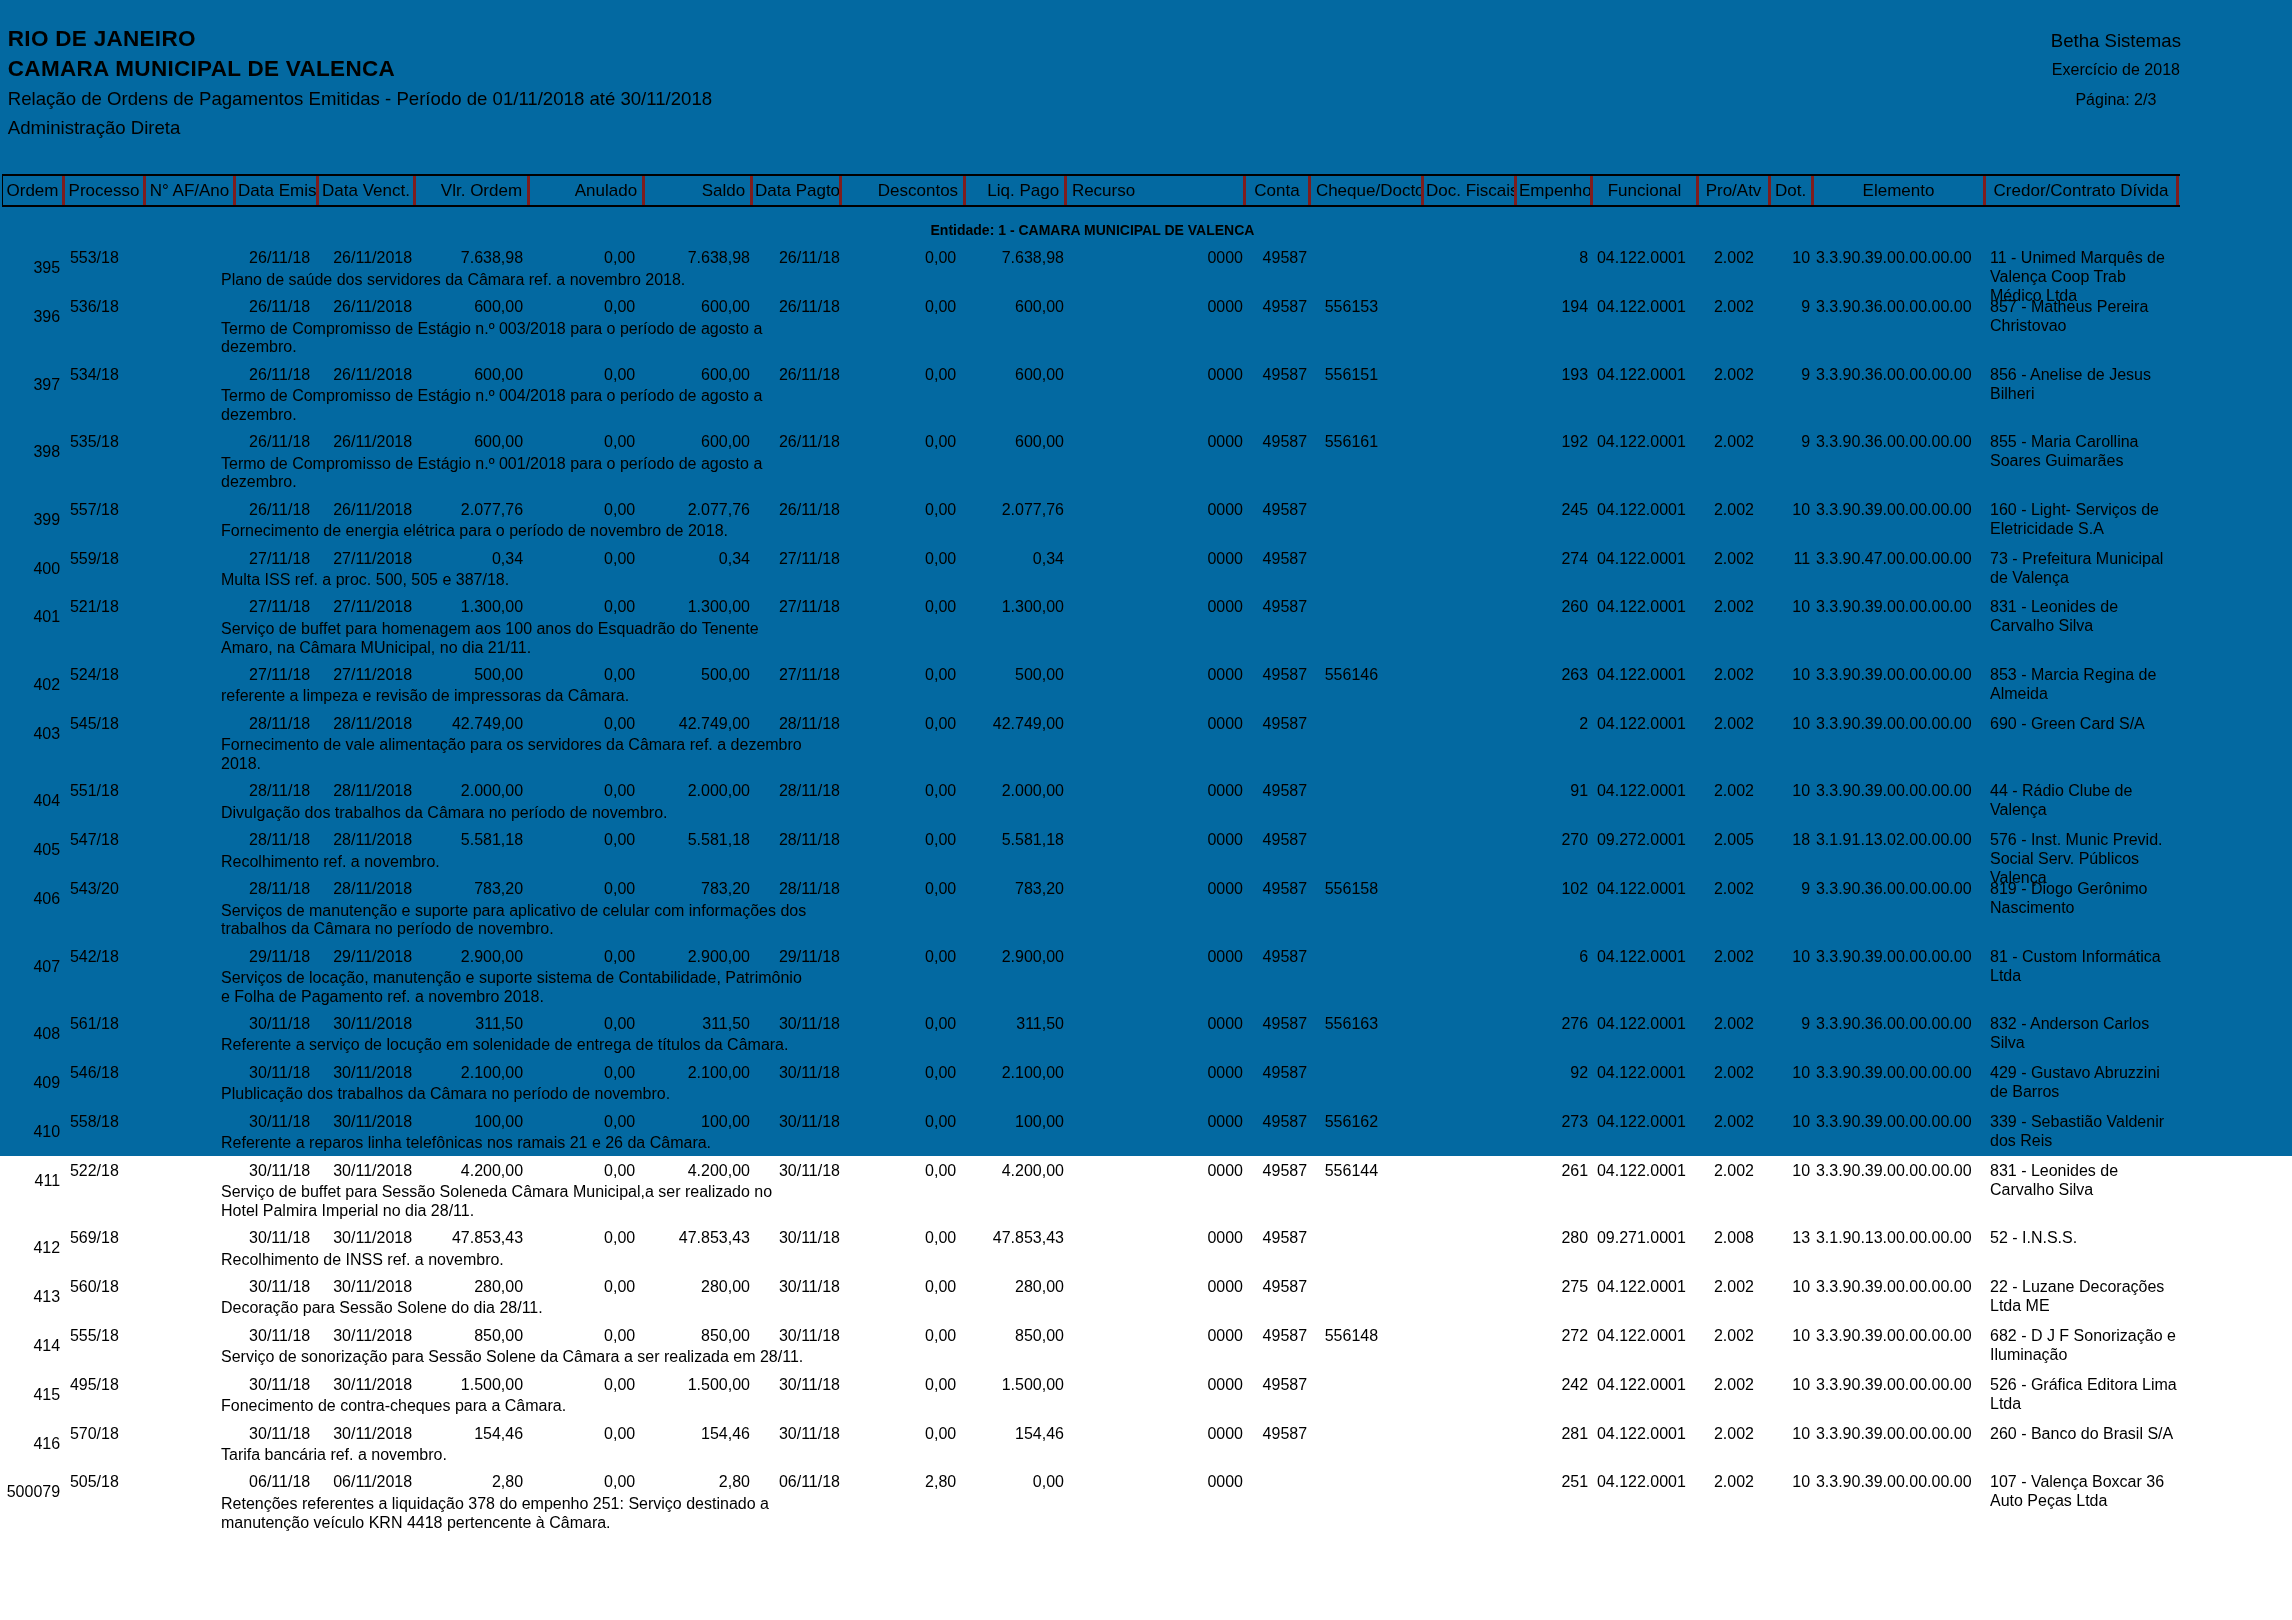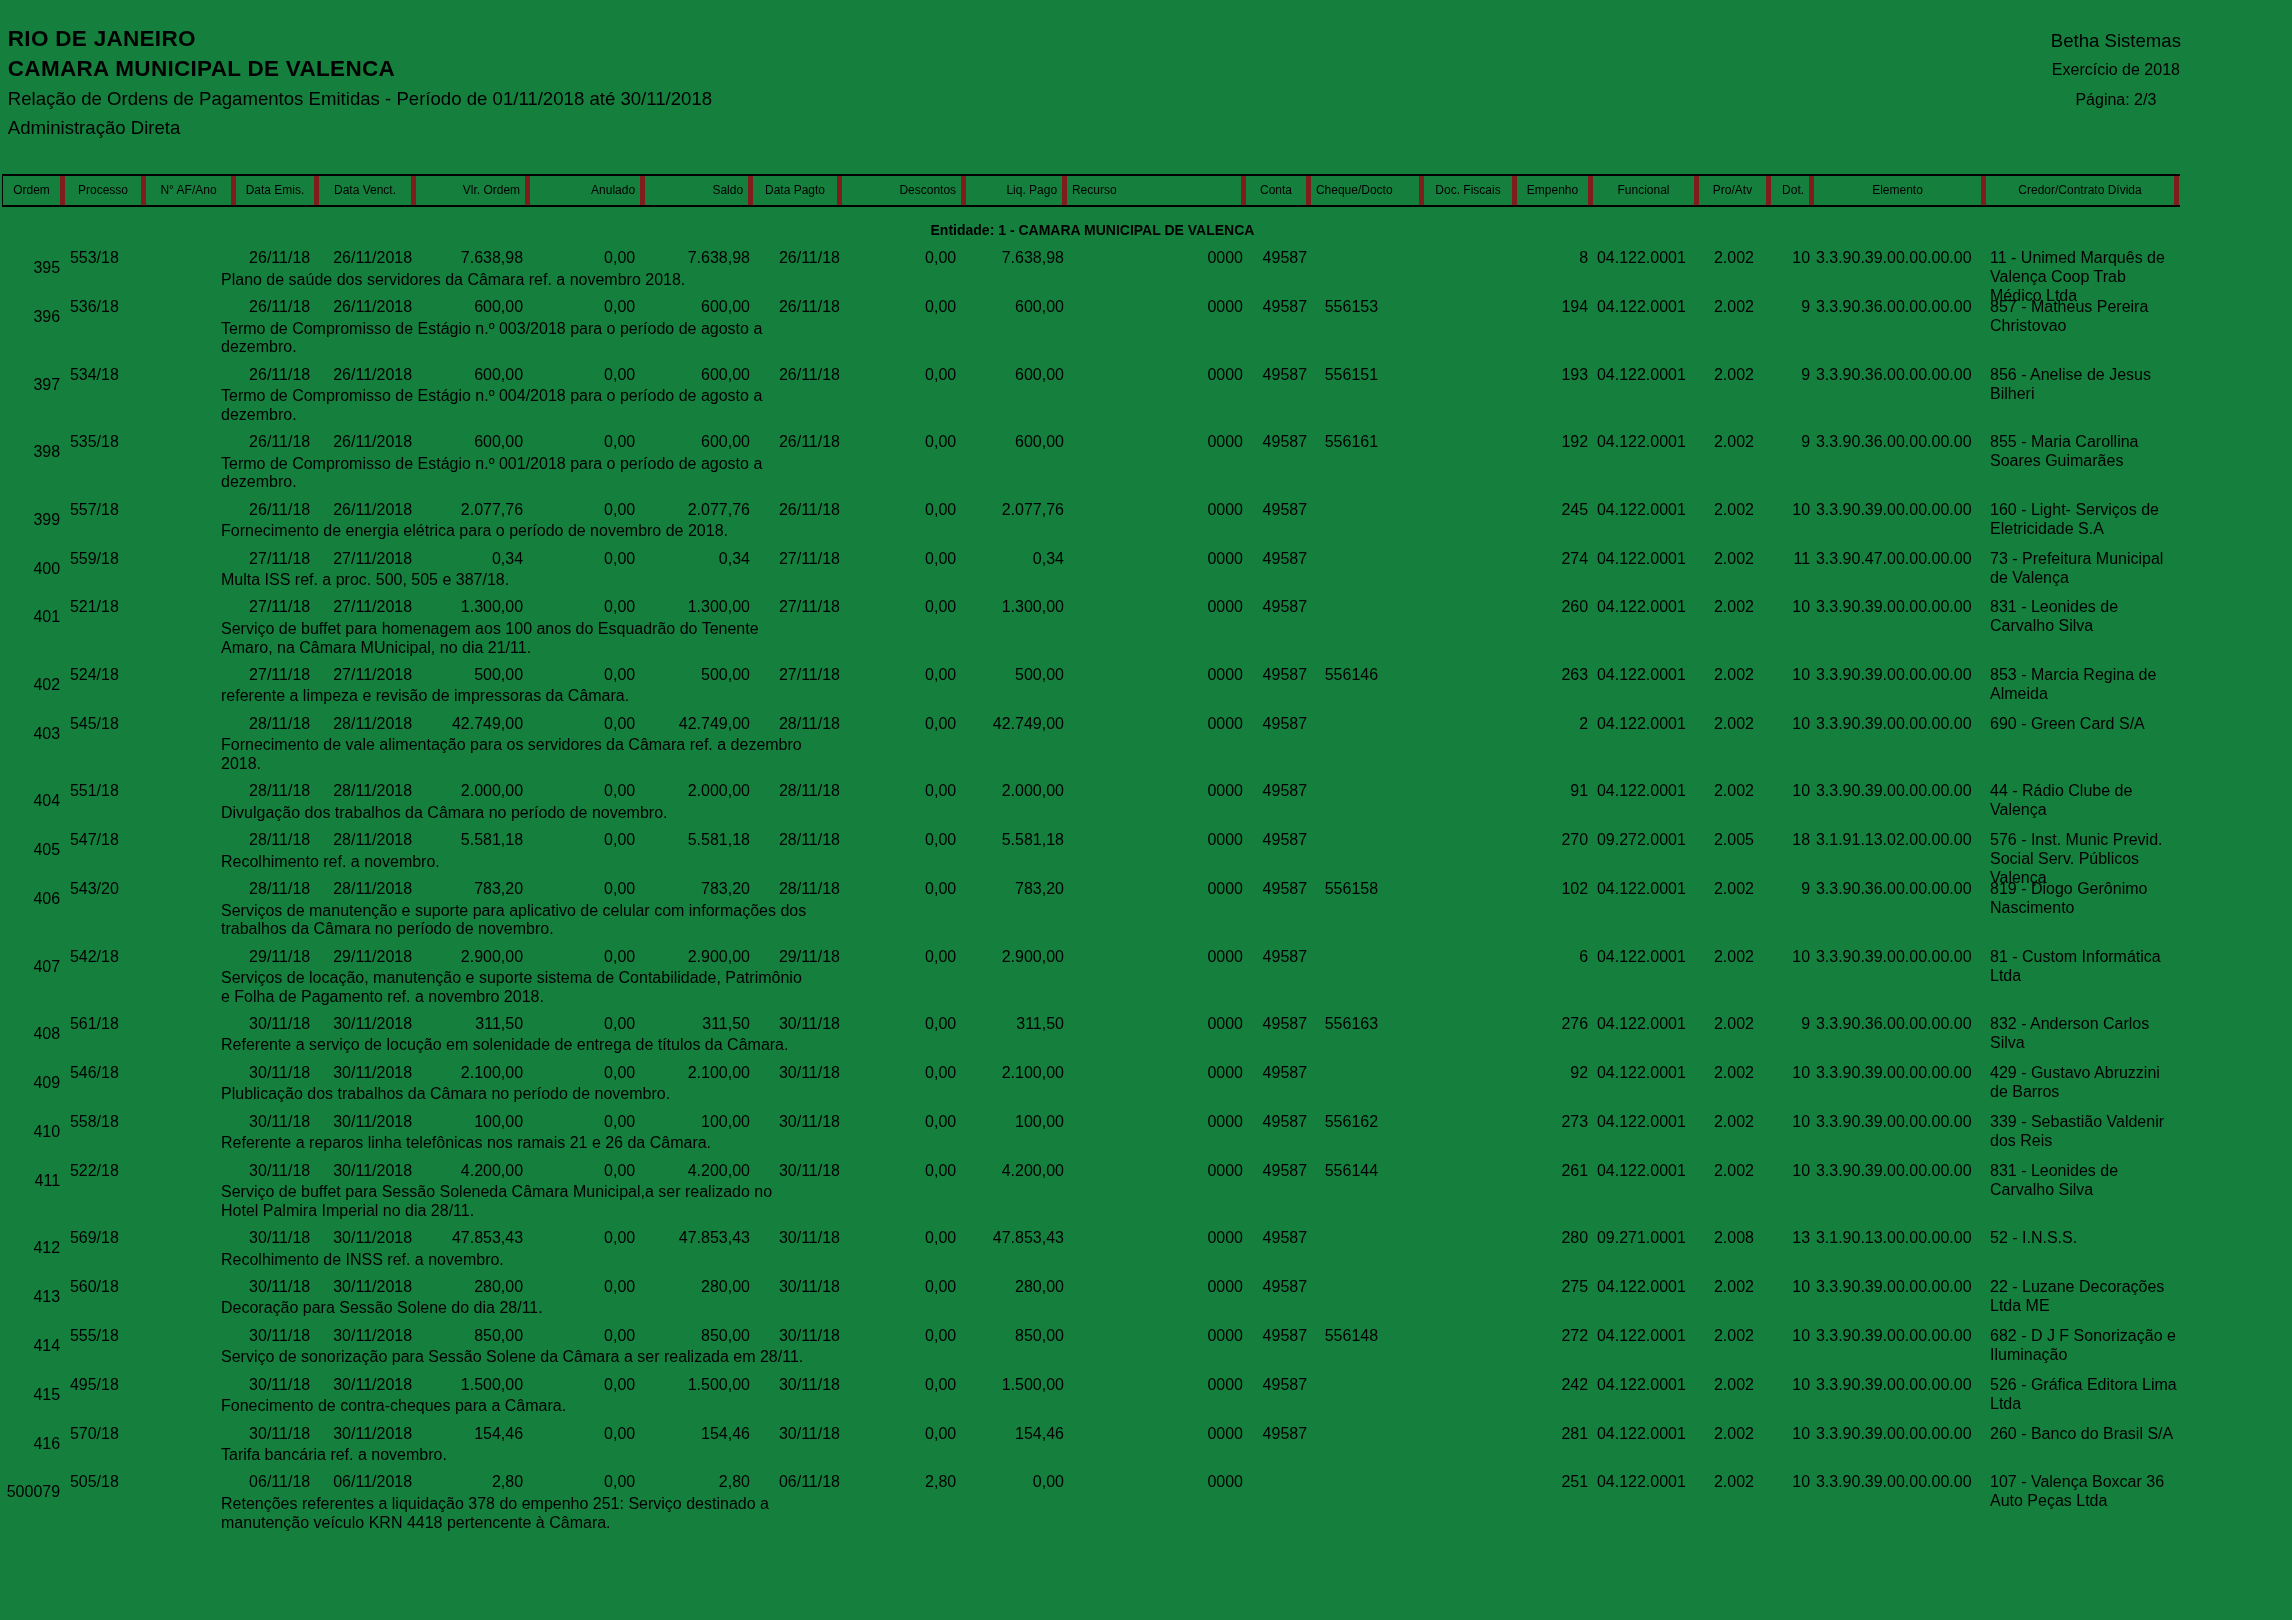--- a/index.html
+++ b/index.html
@@ -8,7 +8,7 @@
     font-family:"Liberation Sans", sans-serif;overflow:hidden;
     -webkit-font-smoothing:antialiased;
   }
-  .page{position:relative;width:2293px;height:1620px;background:#15803d;}
+  .page{position:relative;width:2293px;height:1156px;background:#0369a1;}
 
   
   .page-header{position:relative;height:174px;}

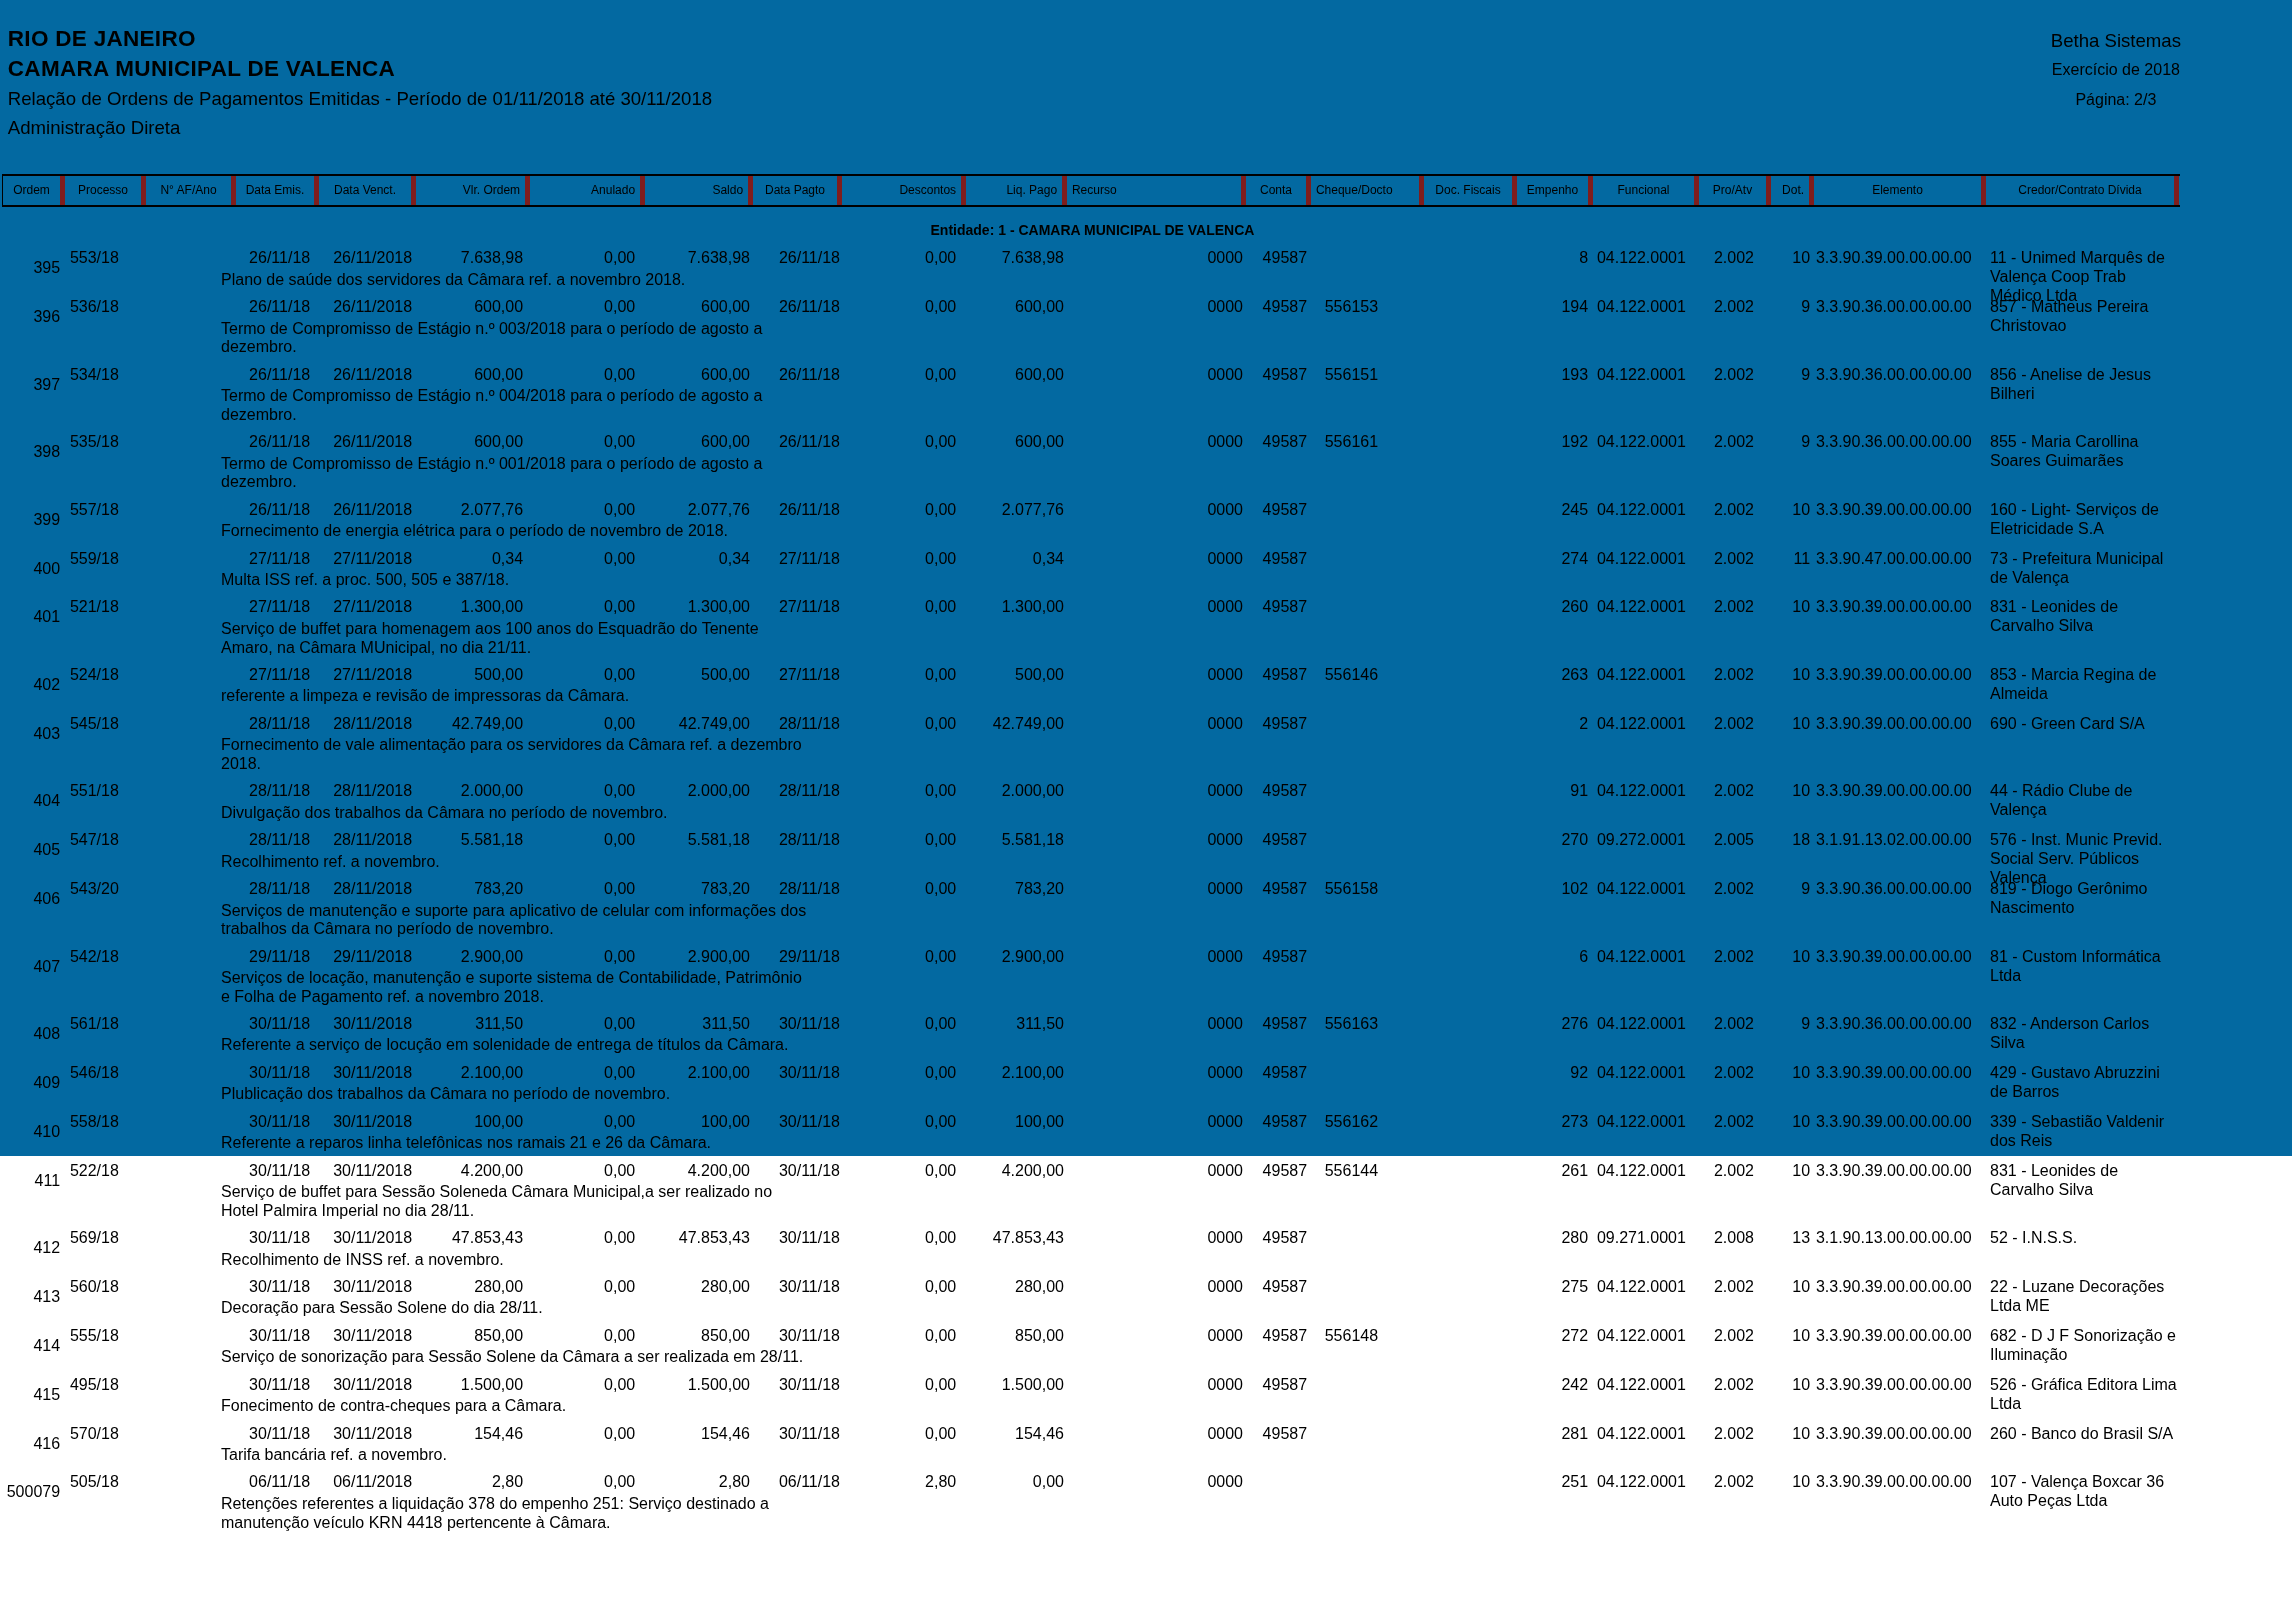--- a/index.html
+++ b/index.html
@@ -28,8 +28,8 @@
     border-top:2px solid #000;border-bottom:2.9px solid #000;border-left:1px solid #000;
   }
   .hcell{
-    border-right:5px solid #7f1d1d;
-    font-size:12px;line-height:19.6px;padding:4.9px 2px;
+    border-right:3px solid #7f1d1d;
+    font-size:17px;line-height:19.6px;padding:4.9px 2px;
     white-space:nowrap;overflow:hidden;text-align:center;
   }
   .hcell.a-right{text-align:right;padding-right:4.9px;}

